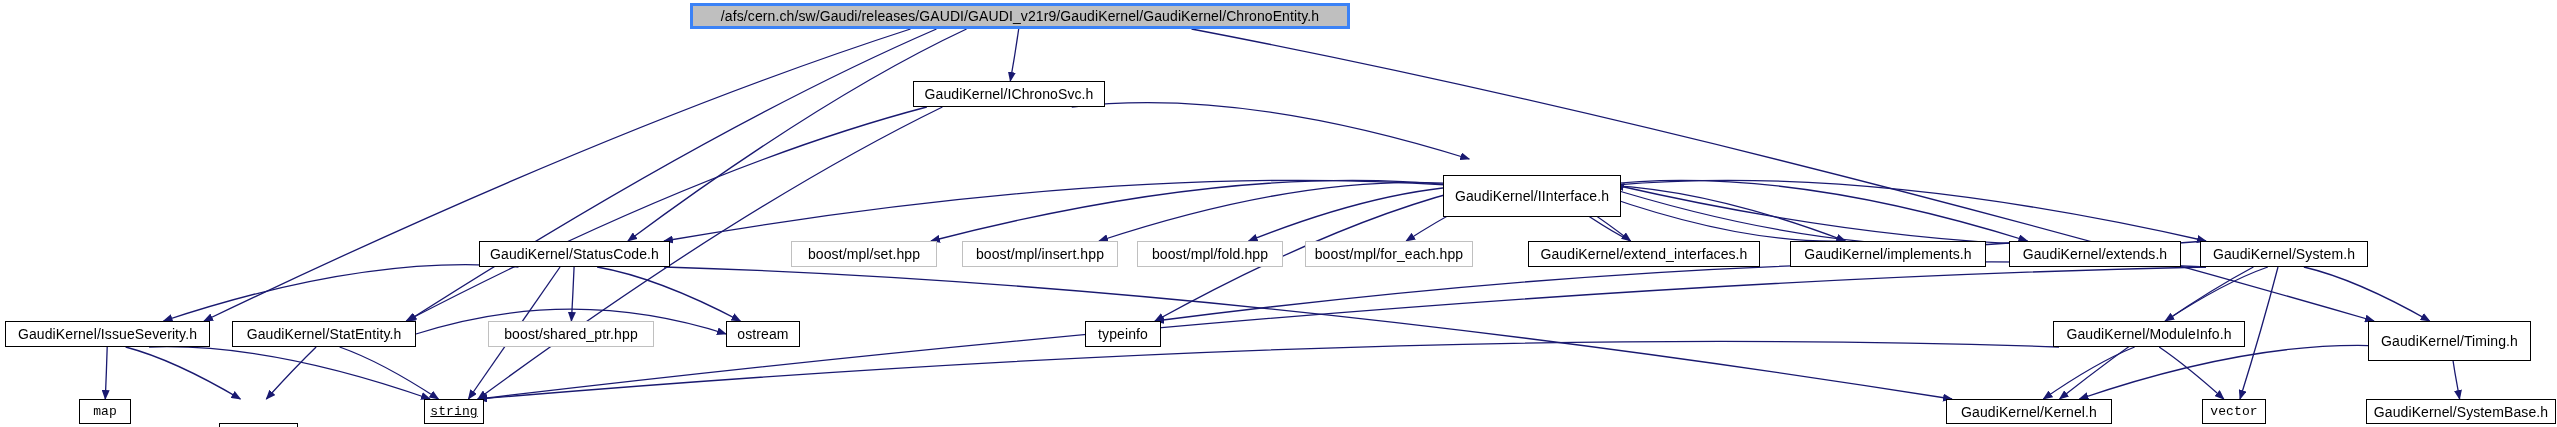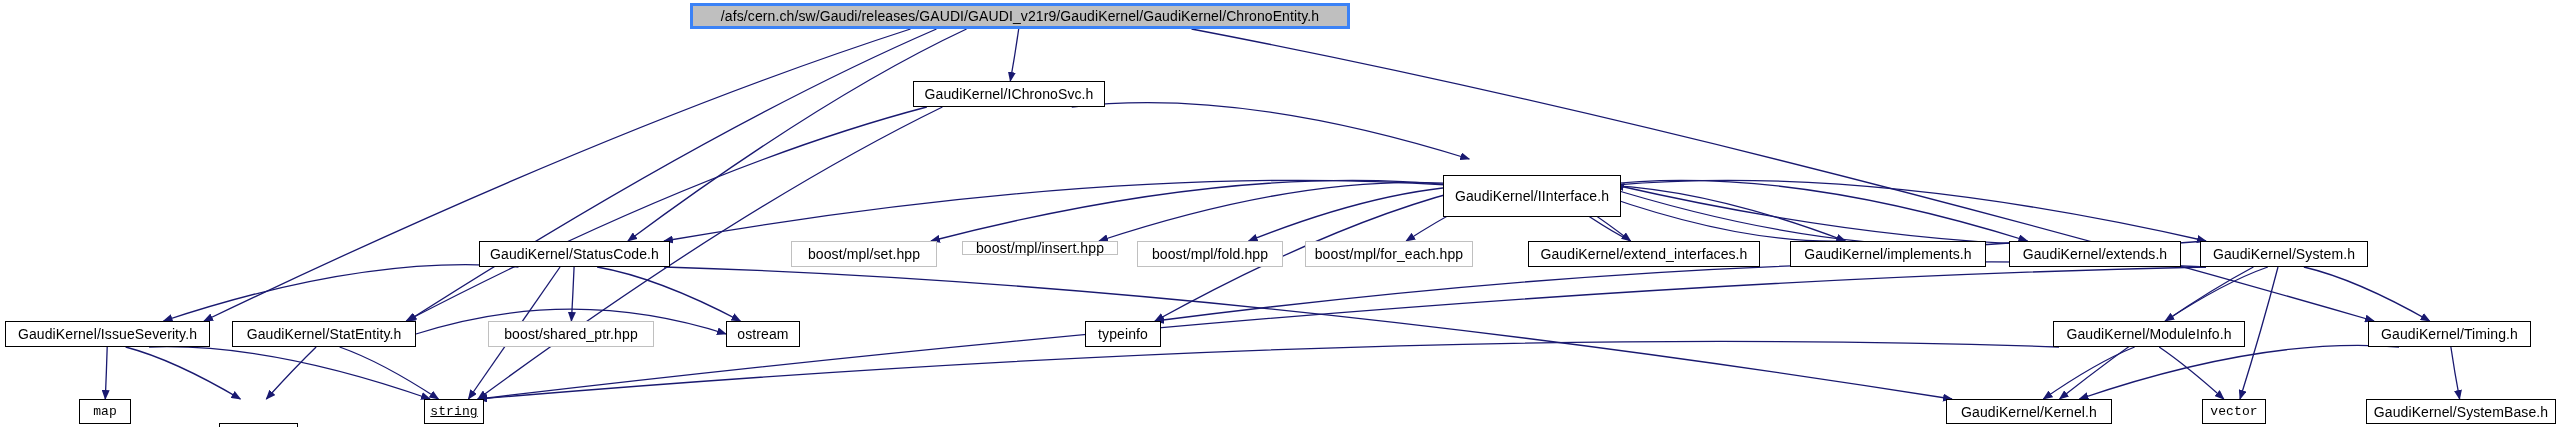--- a/index.html
+++ b/index.html
@@ -125,7 +125,7 @@
       <div class="node-box ext" style="left: 791px; top: 241px; width: 146px; height: 26px;">
         <span class="node-label">boost/mpl/set.hpp</span>
       </div>
-      <div class="node-box ext" style="left: 962px; top: 241px; width: 156px; height: 14px;">
+      <div class="node-box ext" style="left: 962px; top: 241px; width: 156px; height: 26px;">
         <span class="node-label">boost/mpl/insert.hpp</span>
       </div>
       <div class="node-box ext" style="left: 1137px; top: 241px; width: 146px; height: 26px;">

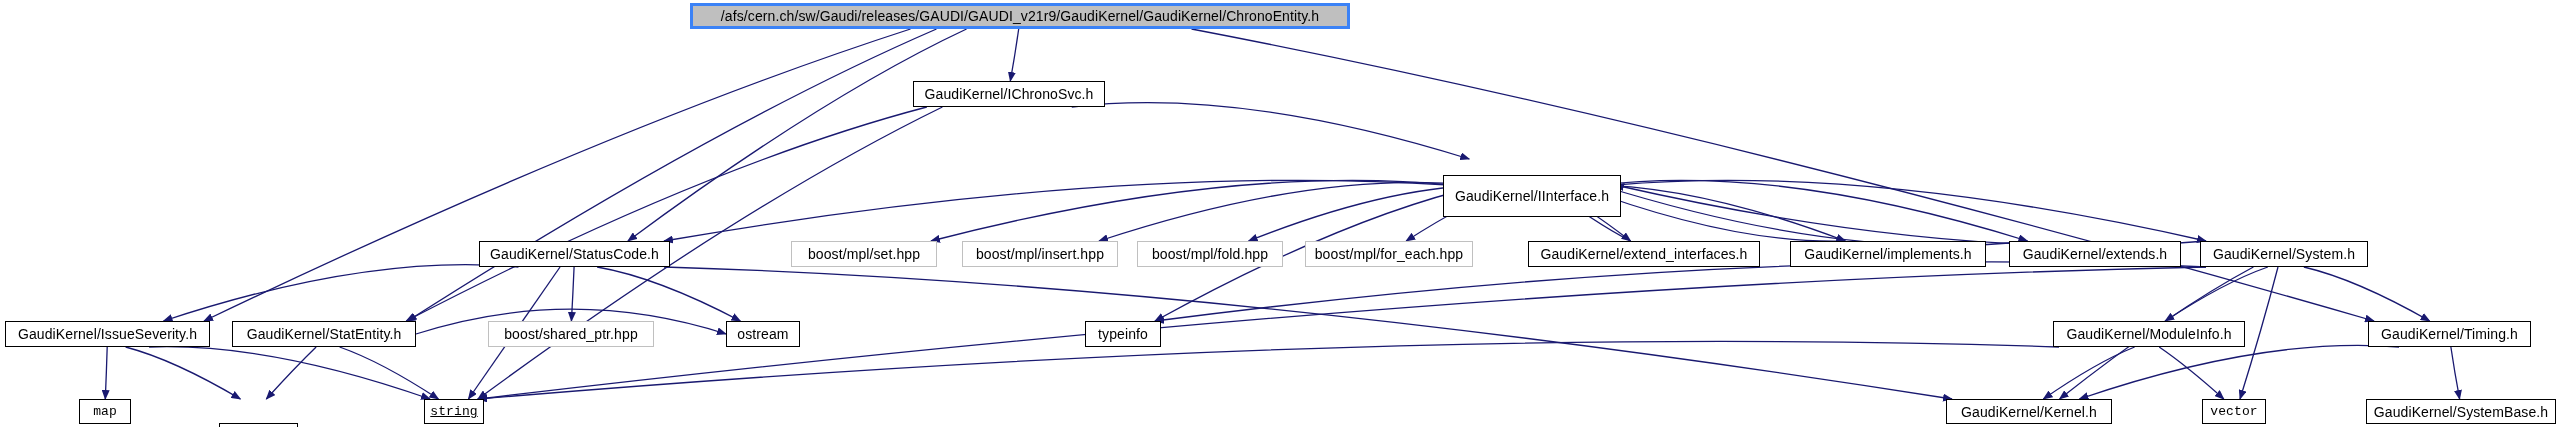--- a/index.html
+++ b/index.html
@@ -164,7 +164,7 @@
       <div class="node-box" style="left: 2053px; top: 321px; width: 192px; height: 26px;">
         <span class="node-label">GaudiKernel/ModuleInfo.h</span>
       </div>
-      <div class="node-box" style="left: 2368px; top: 321px; width: 163px; height: 26px;">
+      <div class="node-box" style="left: 2368px; top: 321px; width: 163px; height: 40px;">
         <span class="node-label">GaudiKernel/Timing.h</span>
       </div>
       <div class="node-box mono" style="left: 79px; top: 399px; width: 52px; height: 25px;">

